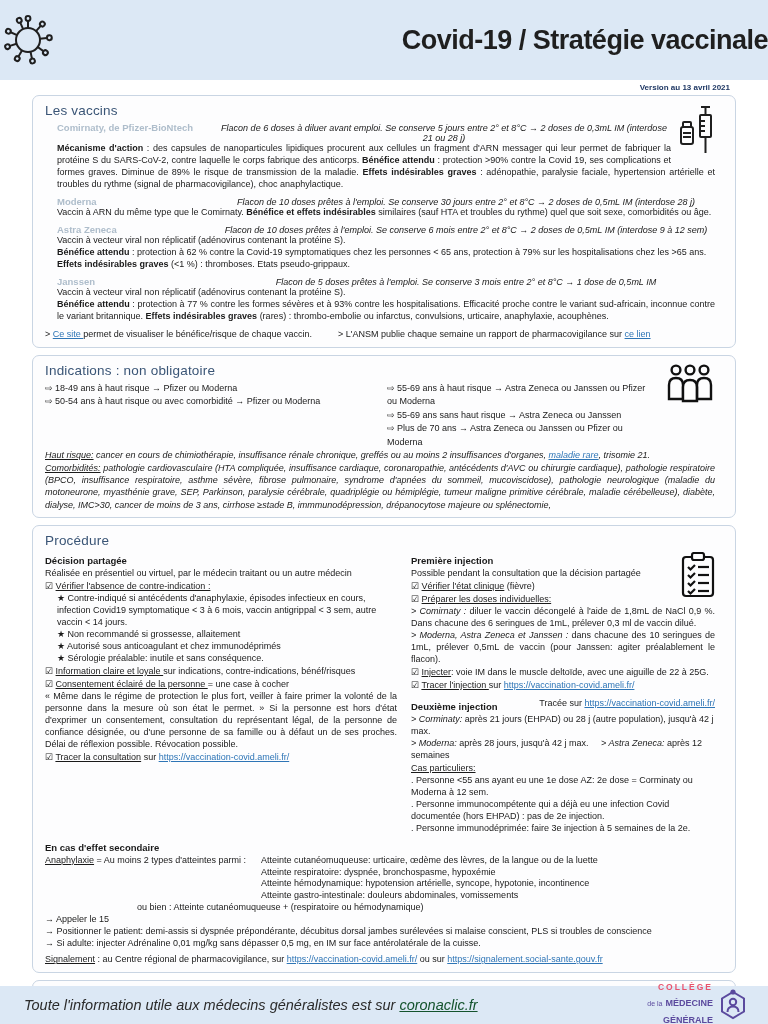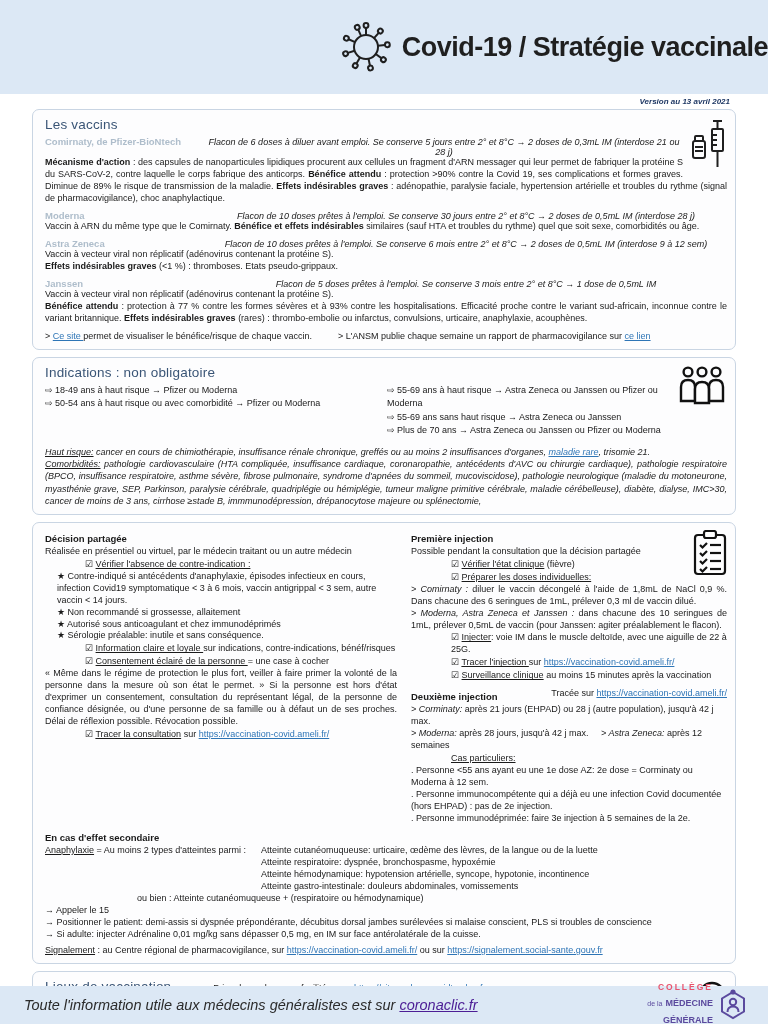--- a/index.html
+++ b/index.html
@@ -6,7 +6,7 @@
   html,body { width:768px; height:1024px; }
   body { font-family:"Liberation Sans", sans-serif; background:#ffffff; color:#1a1a1a; position:relative; overflow:hidden; }
 
-  .band-top { background:#dce8f5; height:94px; display:flex; align-items:center; justify-content:flex-end; gap:8px; }
+  .band-top { background:#dce8f5; height:80px; display:flex; align-items:center; justify-content:space-between; gap:8px; }
   .page-title { font-size:27px; font-weight:bold; color:#1f1f1f; letter-spacing:-0.5px; }
   .version { text-align:right; font-size:8px; font-style:italic; font-weight:bold; color:#1f3864; padding:3px 38px 1px 0; }
 

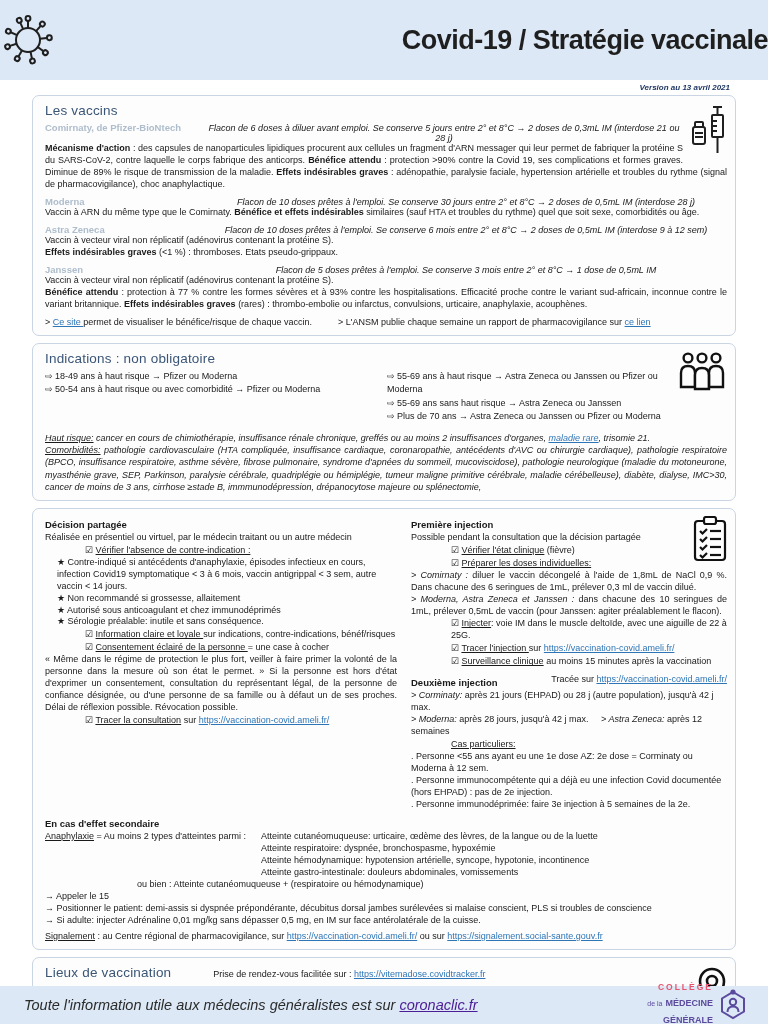--- a/index.html
+++ b/index.html
@@ -8,7 +8,7 @@
 
   .band-top { background:#dce8f5; height:80px; display:flex; align-items:center; justify-content:space-between; gap:8px; }
   .page-title { font-size:27px; font-weight:bold; color:#1f1f1f; letter-spacing:-0.5px; }
-  .version { text-align:right; font-size:8px; font-style:italic; font-weight:bold; color:#1f3864; padding:3px 38px 1px 0; }
+  .version { text-align:right; font-size:8px; font-weight:bold; color:#1f3864; padding:3px 38px 1px 0; }
 
   .panel { background:#fdfdfe; border:1px solid #c9d5e3; border-radius:7px; margin:4px 32px 7px 32px; padding:7px 8px 6px 12px; position:relative; }
   .panel-title { font-size:13.5px; color:#3a5576; margin-bottom:4px; letter-spacing:0.2px; }

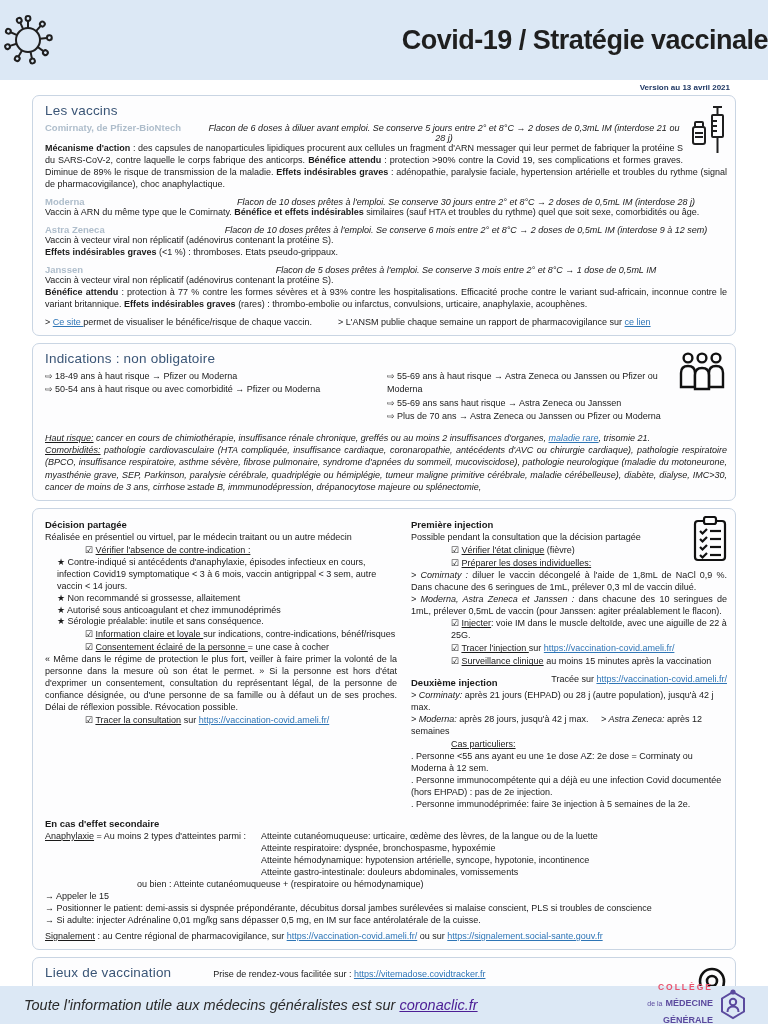--- a/index.html
+++ b/index.html
@@ -10,7 +10,7 @@
   .page-title { font-size:27px; font-weight:bold; color:#1f1f1f; letter-spacing:-0.5px; }
   .version { text-align:right; font-size:8px; font-weight:bold; color:#1f3864; padding:3px 38px 1px 0; }
 
-  .panel { background:#fdfdfe; border:1px solid #c9d5e3; border-radius:7px; margin:4px 32px 7px 32px; padding:7px 8px 6px 12px; position:relative; }
+  .panel { background:#fdfdfe; border:1px solid #c9d5e3; border-radius:7px; margin:4px 32px 7px 32px; padding:7px 20px 6px 12px; position:relative; }
   .panel-title { font-size:13.5px; color:#3a5576; margin-bottom:4px; letter-spacing:0.2px; }
 
   .txt { font-size:9px; line-height:1.33; color:#1a1a1a; }

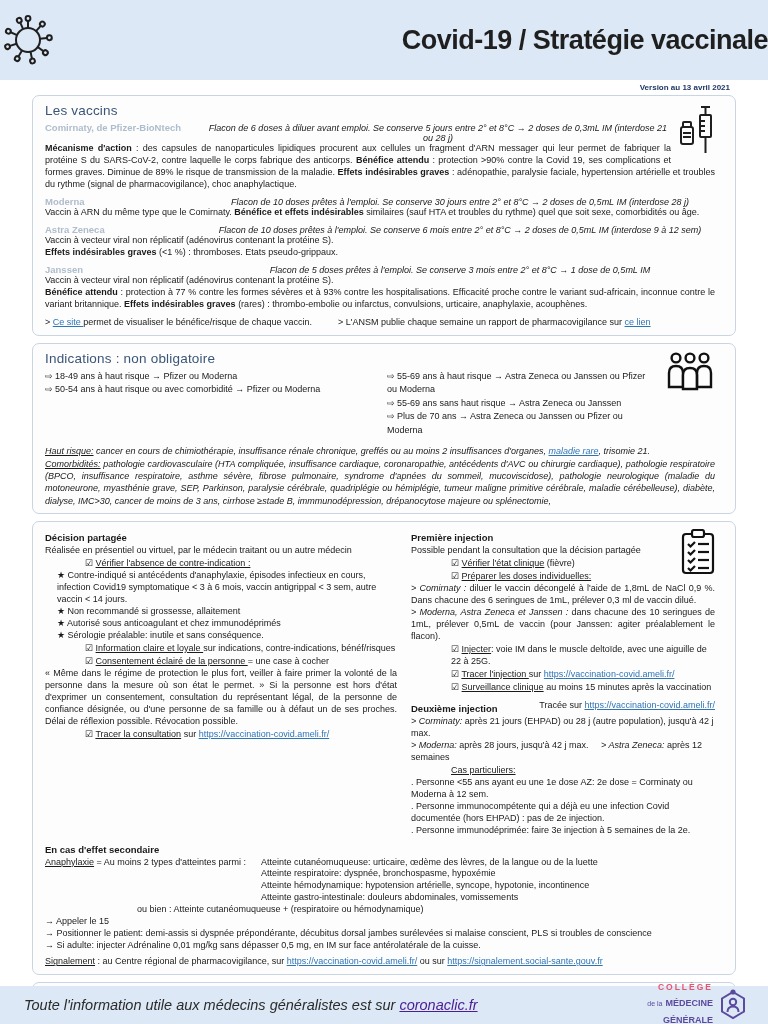--- a/index.html
+++ b/index.html
@@ -23,7 +23,7 @@
   a.link { color:#2e75b6; text-decoration:underline; cursor:pointer; font-style:inherit; }
   a.link.dark { color:#4c1d95; }
 
-  .vac-item { margin-bottom:5px; }
+  .vac-item { margin-bottom:5px;margin-left:12px; }
   .vac-head { display:flex; align-items:baseline; }
   .vac-name { flex:0 0 160px; font-weight:bold; font-size:9.5px; color:#aebdcb; }
   .vac-flacon { flex:1; font-style:italic; font-size:9px; text-align:center; }

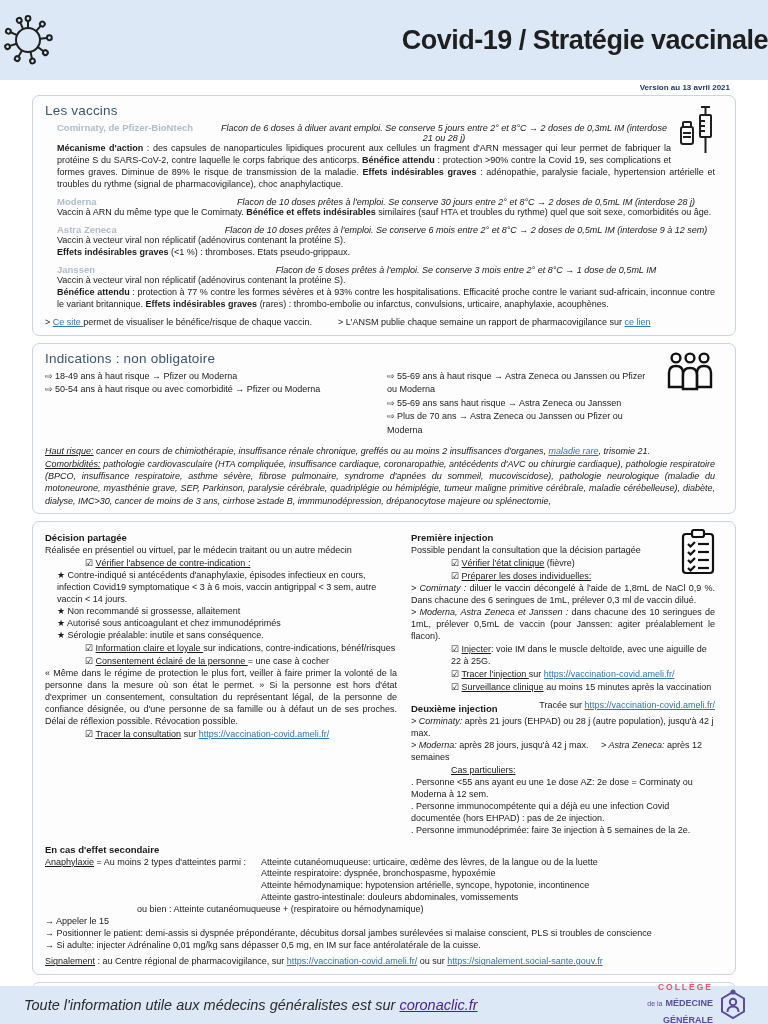--- a/index.html
+++ b/index.html
@@ -130,6 +130,7 @@
       <span class="vac-flacon">Flacon de 10 doses prêtes à l'emploi. Se conserve 6 mois entre 2° et 8°C → 2 doses de 0,5mL IM (interdose 9 à 12 sem)</span>
     </div>
     <div class="txt">Vaccin à vecteur viral non réplicatif (adénovirus contenant la protéine S).</div>
+    <div class="txt"><span class="b">Bénéfice attendu</span><span> : protection à 62 % contre la Covid-19 symptomatiques chez les personnes &lt; 65 ans, protection à 79% sur les hospitalisations chez les &gt;65 ans.</span></div>
     <div class="txt"><span class="b">Effets indésirables graves</span><span> (&lt;1 %) : thromboses. Etats pseudo-grippaux.</span></div>
   </div>
 

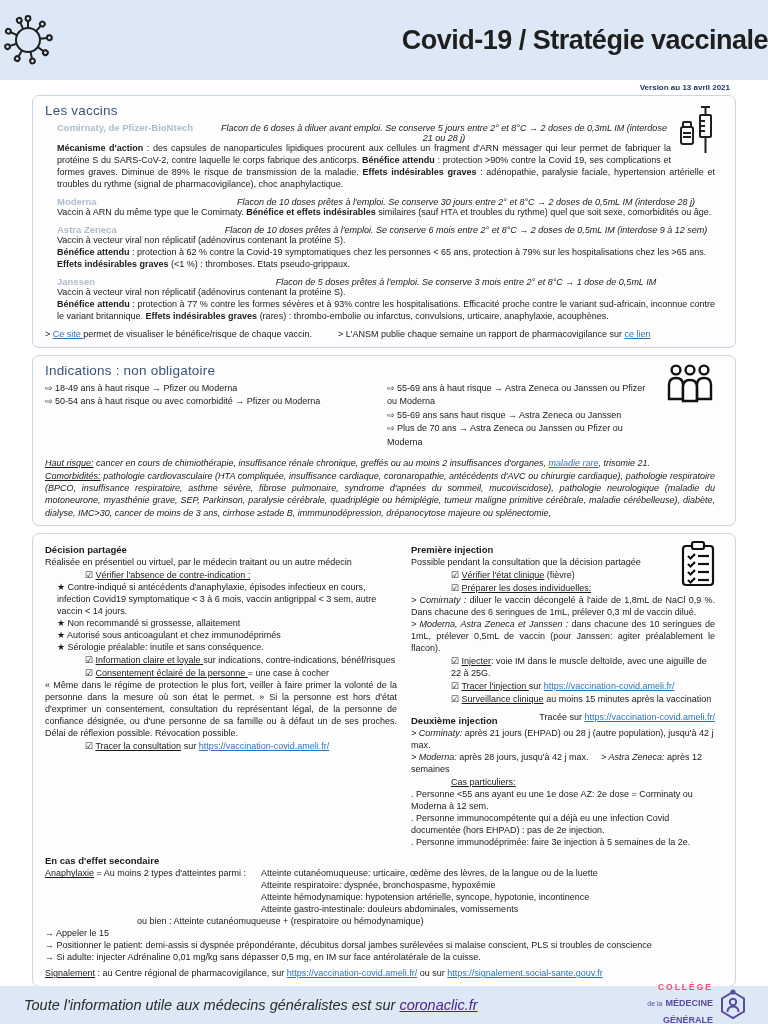--- a/index.html
+++ b/index.html
@@ -31,7 +31,7 @@
 
   .float-icon { float:right; margin:0 0 4px 8px; }
 
-  .ind-cols { display:flex; gap:24px; margin-bottom:8px; }
+  .ind-cols { display:flex; gap:24px; margin-bottom:0; }
   .ind-col-l { flex:0 0 318px; }
   .ind-col-r { flex:1; }
   .ind-bullet { font-size:9px; line-height:1.5; }

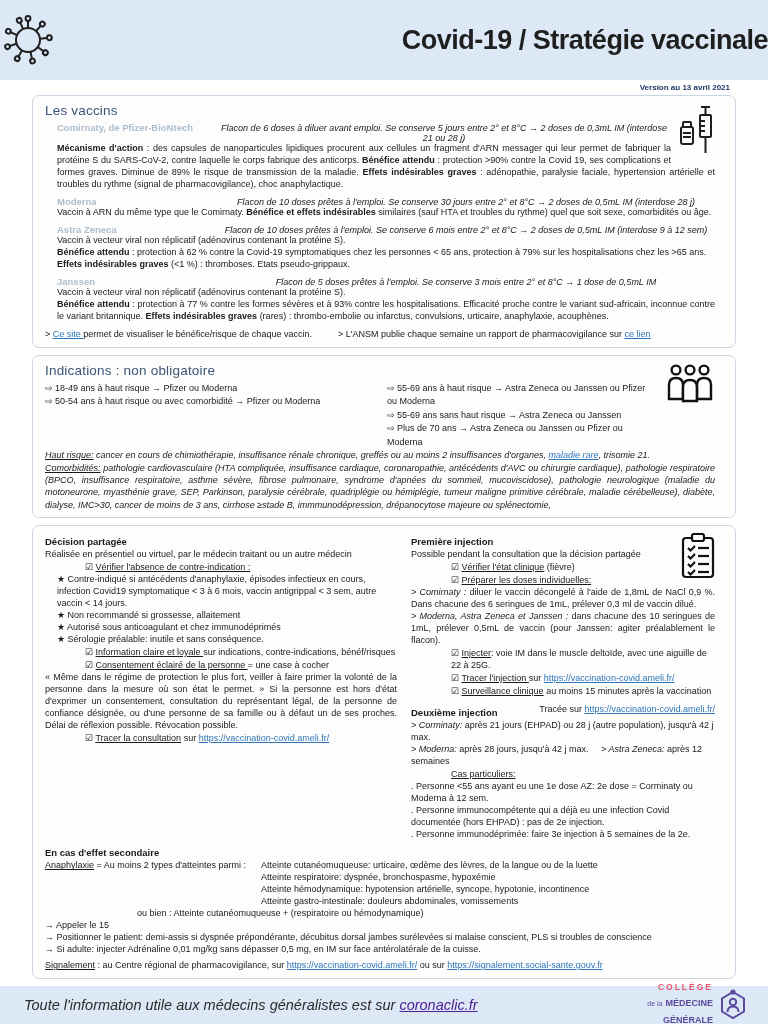--- a/index.html
+++ b/index.html
@@ -174,6 +174,7 @@
 </div>
 
 <div class="panel">
+  <div class="panel-title">Procédure</div>
   <div class="proc-cols">
     <div class="proc-left">
       <div class="sub-h">Décision partagée</div>

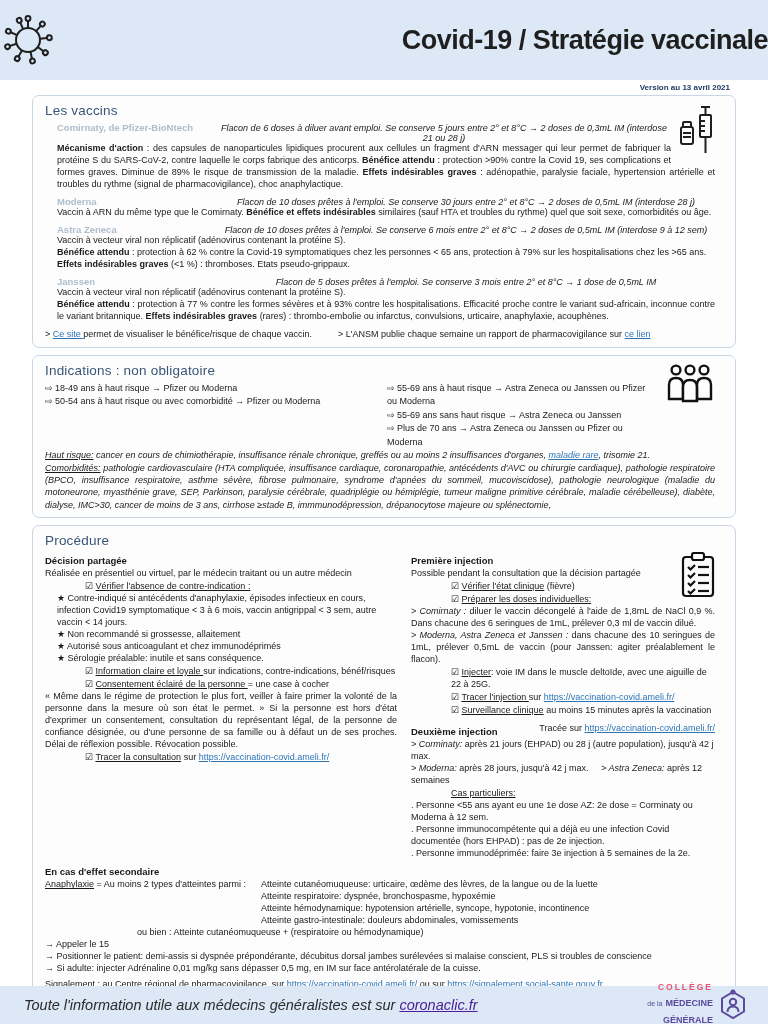--- a/index.html
+++ b/index.html
@@ -43,7 +43,7 @@
   .proc-right { flex:1; }
   .sub-h { font-weight:bold; font-size:9.5px; margin:3px 0 2px 0; }
   .ind1 { padding-left:12px; }
-  .chk { margin-top:1px;margin-left:40px; }
+  .chk { margin-top:1px; }
   .deux-row { display:flex; justify-content:space-between; margin-top:6px; }
   .effet { margin-top:7px; }
   .ana-row { display:flex; }

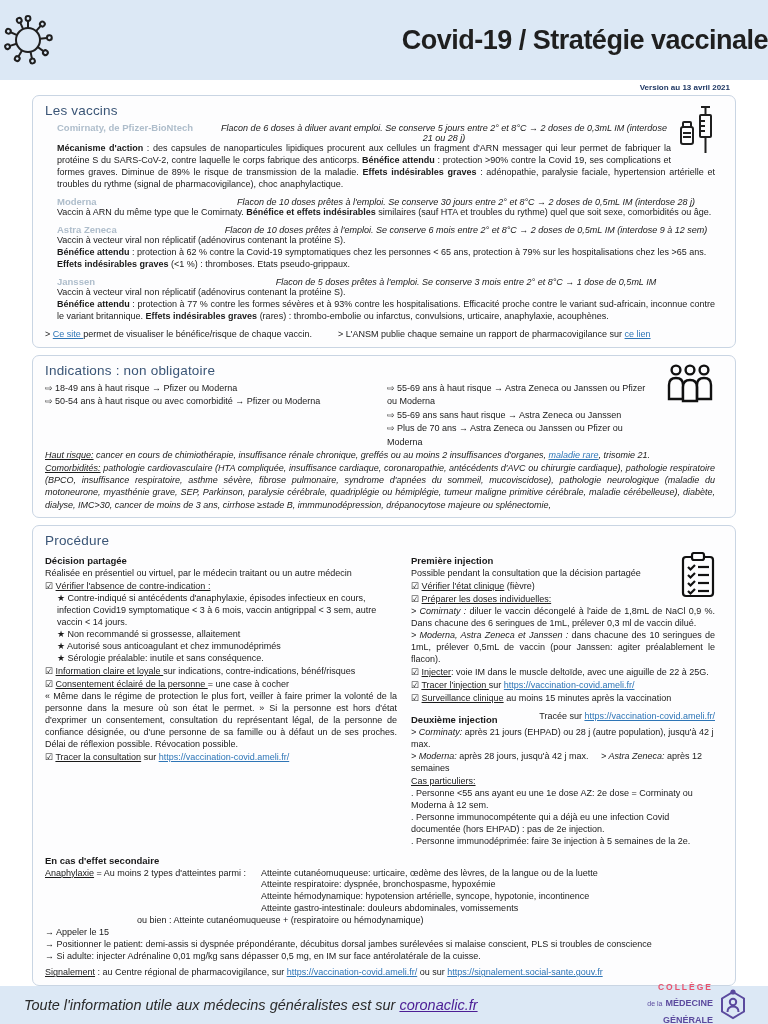--- a/index.html
+++ b/index.html
@@ -212,7 +212,6 @@
       <div class="txt just"><span class="i">&gt; Moderna, Astra Zeneca et Janssen :</span><span> dans chacune des 10 seringues de 1mL, prélever 0,5mL de vaccin (pour Janssen: agiter préalablement le flacon).</span></div>
       <div class="txt chk"><span>☑ </span><span class="u">Injecter</span><span>: voie IM dans le muscle deltoïde, avec une aiguille de 22 à 25G.</span></div>
       <div class="txt chk"><span>☑ </span><span class="u">Tracer l'injection </span><span>sur </span><a class="link">https://vaccination-covid.ameli.fr/</a></div>
-      <div class="txt chk"><span>☑ </span><span class="u">Surveillance clinique</span><span> au moins 15 minutes après la vaccination</span></div>
       <div class="deux-row">
         <span class="sub-h">Deuxième injection</span>
         <span class="txt"><span>Tracée sur </span><a class="link">https://vaccination-covid.ameli.fr/</a></span>

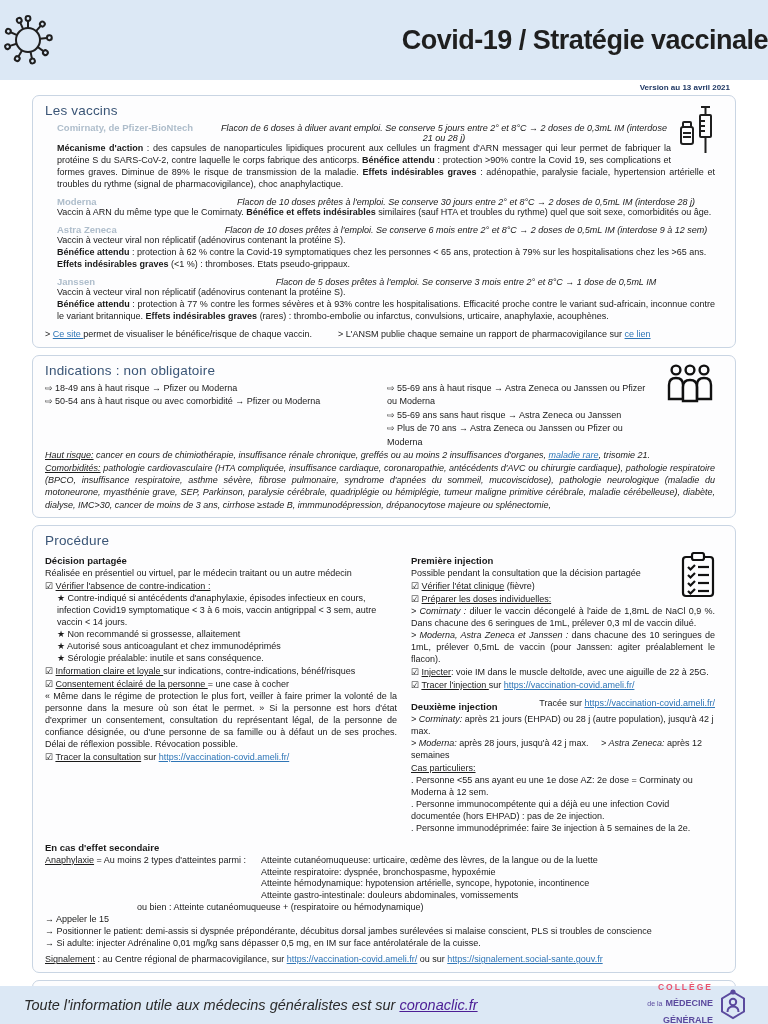--- a/index.html
+++ b/index.html
@@ -21,7 +21,7 @@
   .gap { margin-left:26px;text-align:right; }
   .gap-s { margin-left:10px; }
   a.link { color:#2e75b6; text-decoration:underline; cursor:pointer; font-style:inherit; }
-  a.link.dark { color:#4c1d95; }
+  a.link.dark { color:#14532d; }
 
   .vac-item { margin-bottom:5px;margin-left:12px; }
   .vac-head { display:flex; align-items:baseline; }

